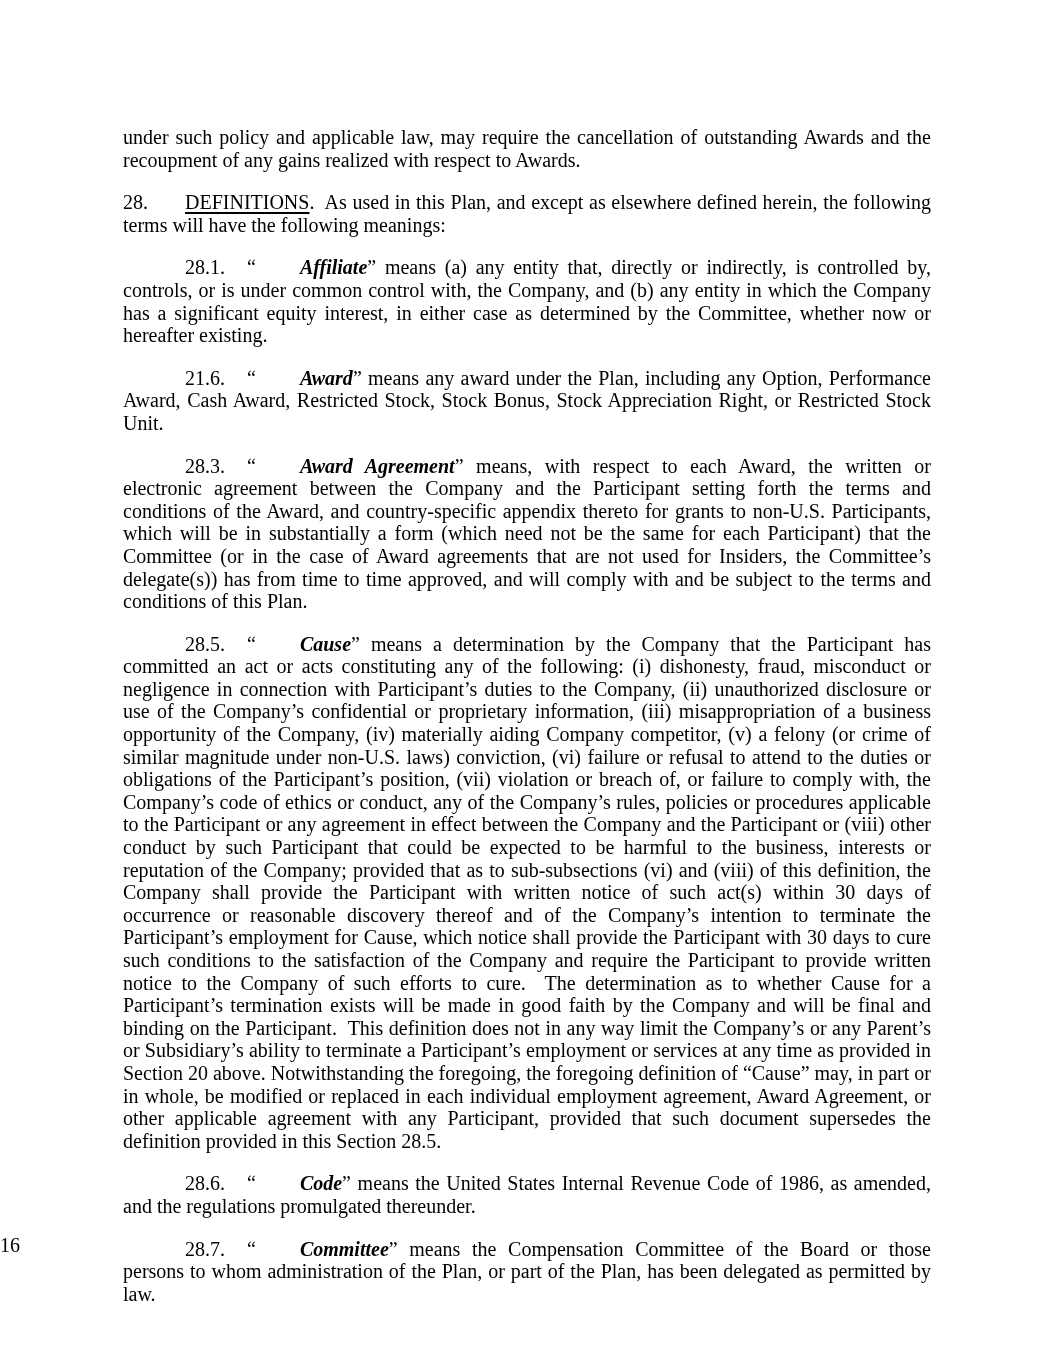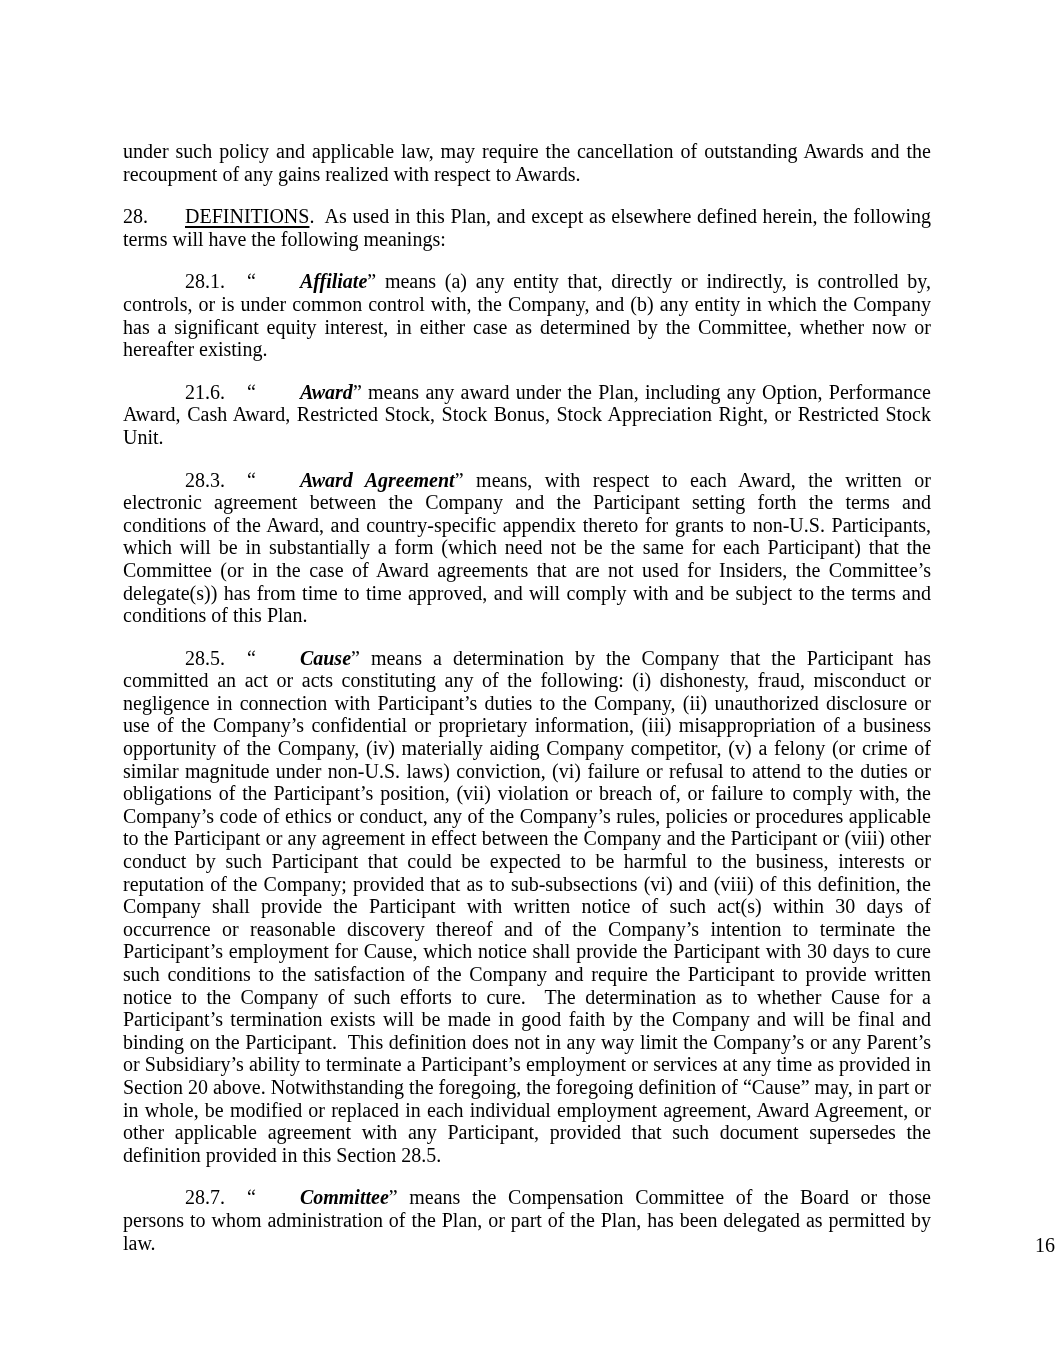--- a/index.html
+++ b/index.html
@@ -21,7 +21,7 @@
   }
   .content {
     position: absolute;
-    top: 140px;
+    top: 126px;
     left: 123px;
     width: 808px;
   }

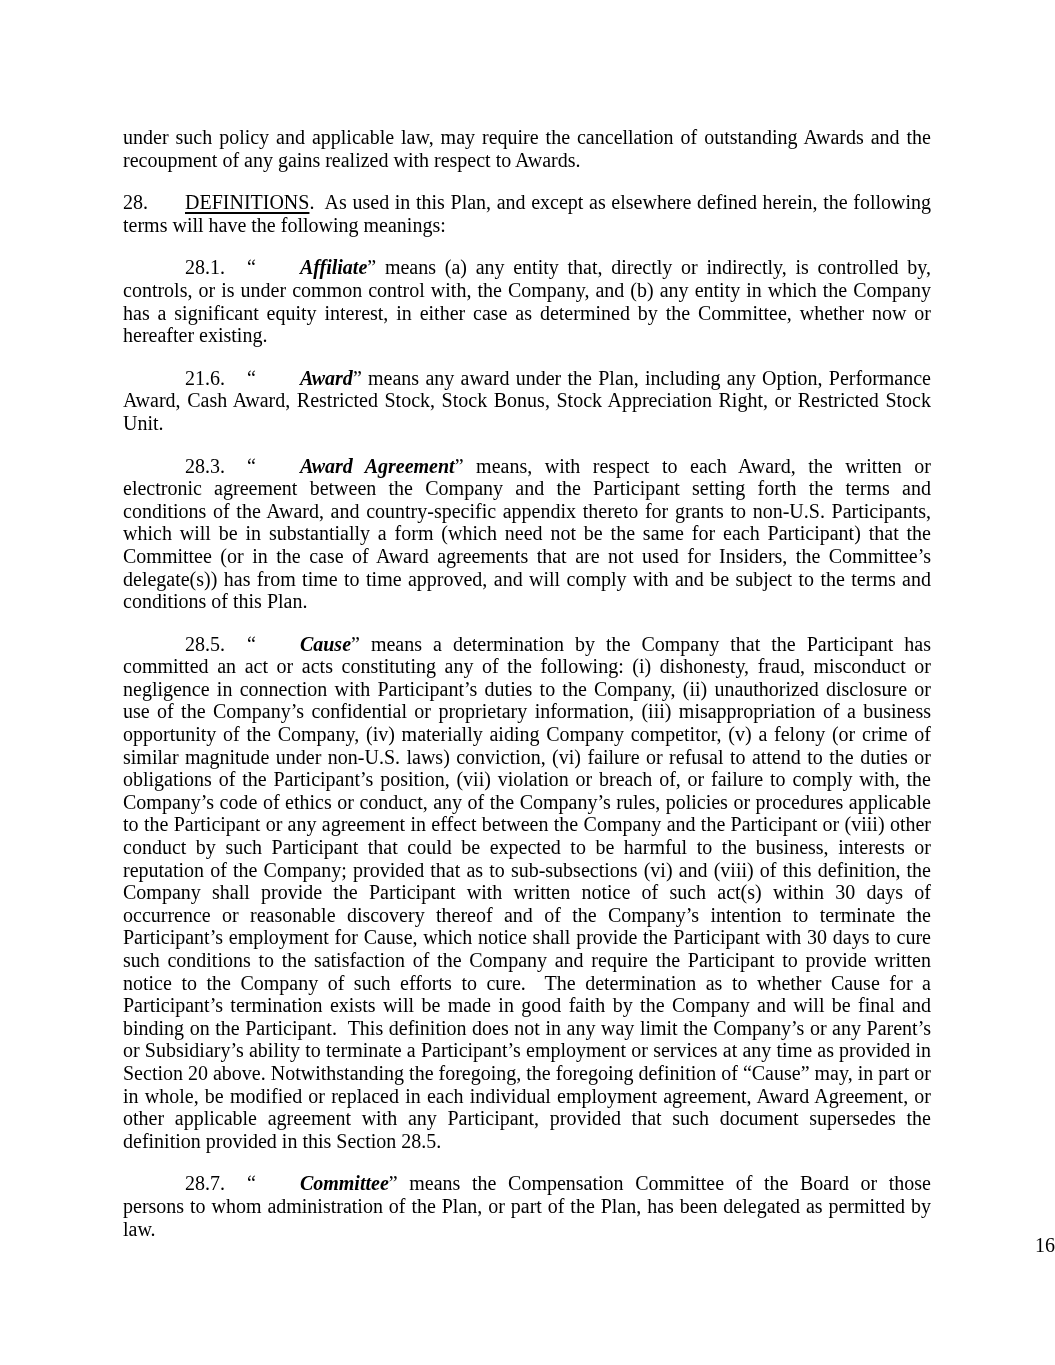--- a/index.html
+++ b/index.html
@@ -76,6 +76,7 @@
 
     <p class="para def"><span class="num">28.5.</span><span class="q">“</span><span class="term">Cause</span><span class="q">”</span><span> means a determination by the Company that the Participant has committed an act or acts constituting any of the following: (i) dishonesty, fraud, misconduct or negligence in connection with Participant’s duties to the Company, (ii) unauthorized disclosure or use of the Company’s confidential or proprietary information, (iii) misappropriation of a business opportunity of the Company, (iv) materially aiding Company competitor, (v) a felony (or crime of similar magnitude under non-U.S. laws) conviction, (vi) failure or refusal to attend to the duties or obligations of the Participant’s position, (vii) violation or breach of, or failure to comply with, the Company’s code of ethics or conduct, any of the Company’s rules, policies or procedures applicable to the Participant or any agreement in effect between the Company and the Participant or (viii) other conduct by such Participant that could be expected to be harmful to the business, interests or reputation of the Company; provided that as to sub-subsections (vi) and (viii) of this definition, the Company shall provide the Participant with written notice of such act(s) within 30 days of occurrence or reasonable discovery thereof and of the Company’s intention to terminate the Participant’s employment for Cause, which notice shall provide the Participant with 30 days to cure such conditions to the satisfaction of the Company and require the Participant to provide written notice to the Company of such efforts to cure.&nbsp; The determination as to whether Cause for a Participant’s termination exists will be made in good faith by the Company and will be final and binding on the Participant.&nbsp; This definition does not in any way limit the Company’s or any Parent’s or Subsidiary’s ability to terminate a Participant’s employment or services at any time as provided in Section 20 above. Notwithstanding the foregoing, the foregoing definition of “Cause” may, in part or in whole, be modified or replaced in each individual employment agreement, Award Agreement, or other applicable agreement with any Participant, provided that such document supersedes the definition provided in this Section 28.5.</span></p>
 
+    <p class="para def"><span class="num">28.6.</span><span class="q">“</span><span class="term">Code</span><span class="q">”</span><span> means the United States Internal Revenue Code of 1986, as amended, and the regulations promulgated thereunder.</span></p>
 
     <p class="para def"><span class="num">28.7.</span><span class="q">“</span><span class="term">Committee</span><span class="q">”</span><span> means the Compensation Committee of the Board or those persons to whom administration of the Plan, or part of the Plan, has been delegated as permitted by law.</span></p>
 

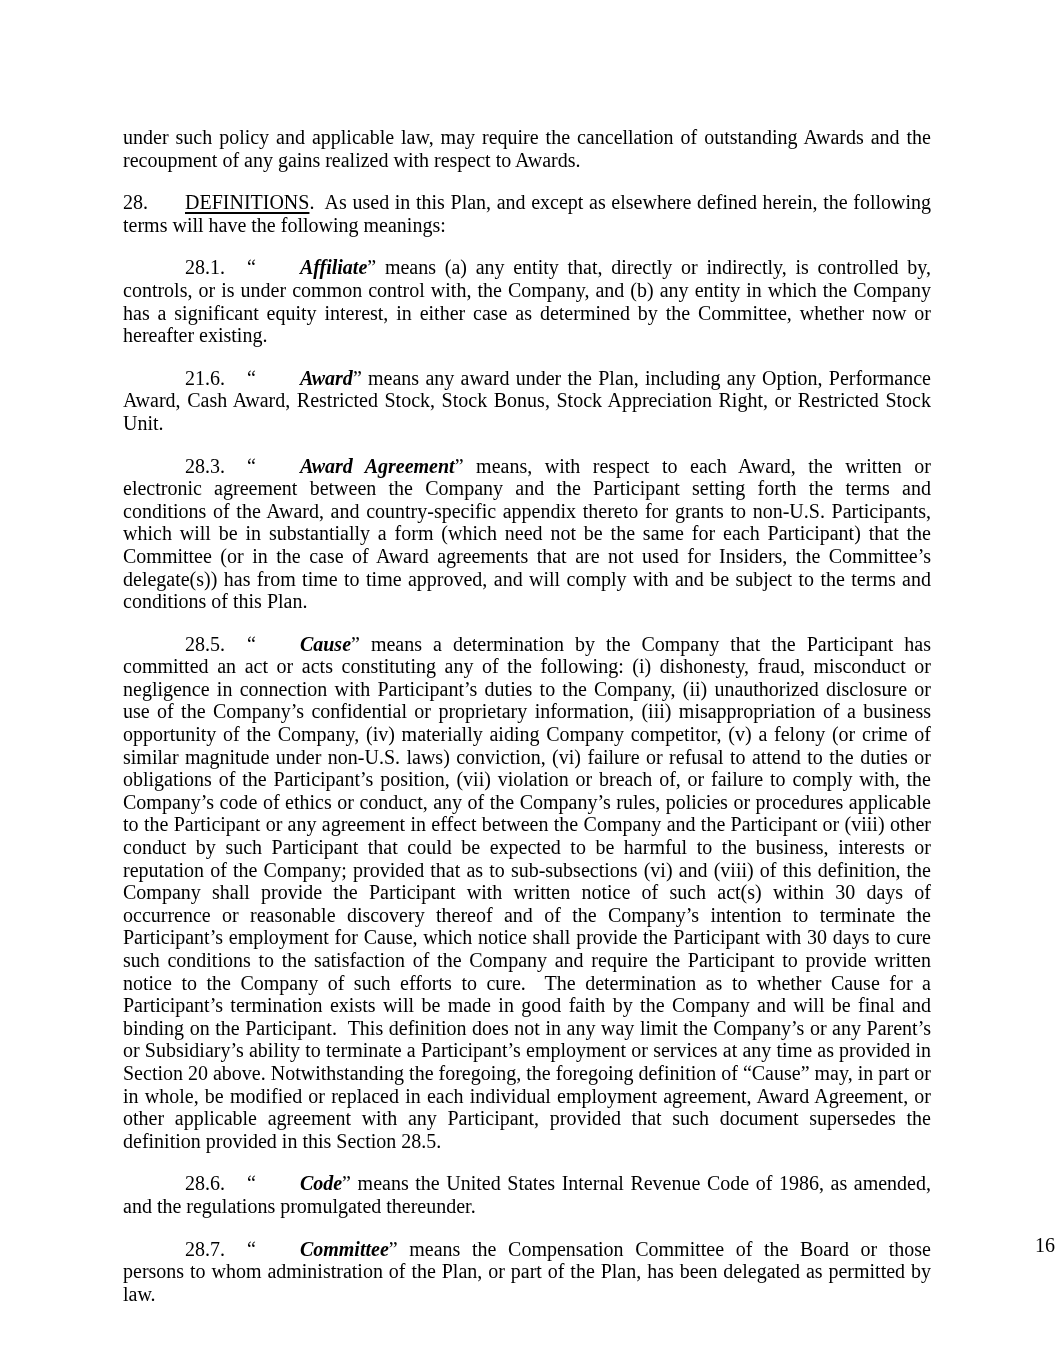--- a/index.html
+++ b/index.html
@@ -54,7 +54,7 @@
     top: 1234px;
     left: 0;
     width: 100%;
-    text-align: right;
+    text-align: left;
   }
 </style>
 </head>

